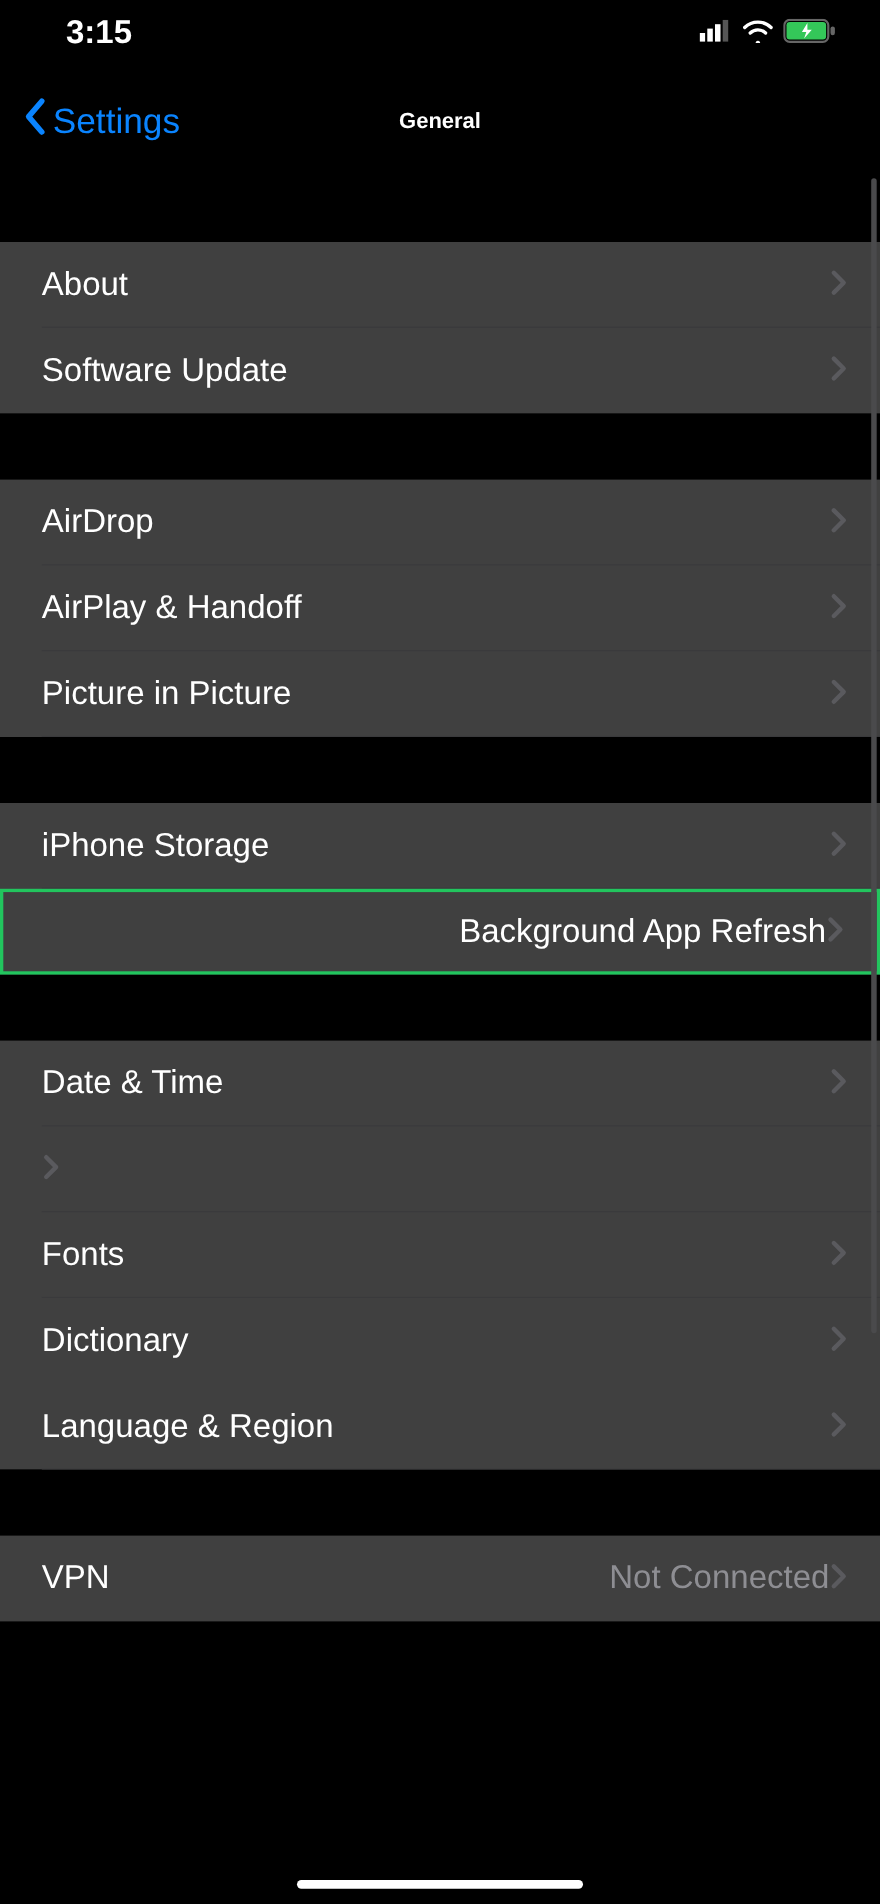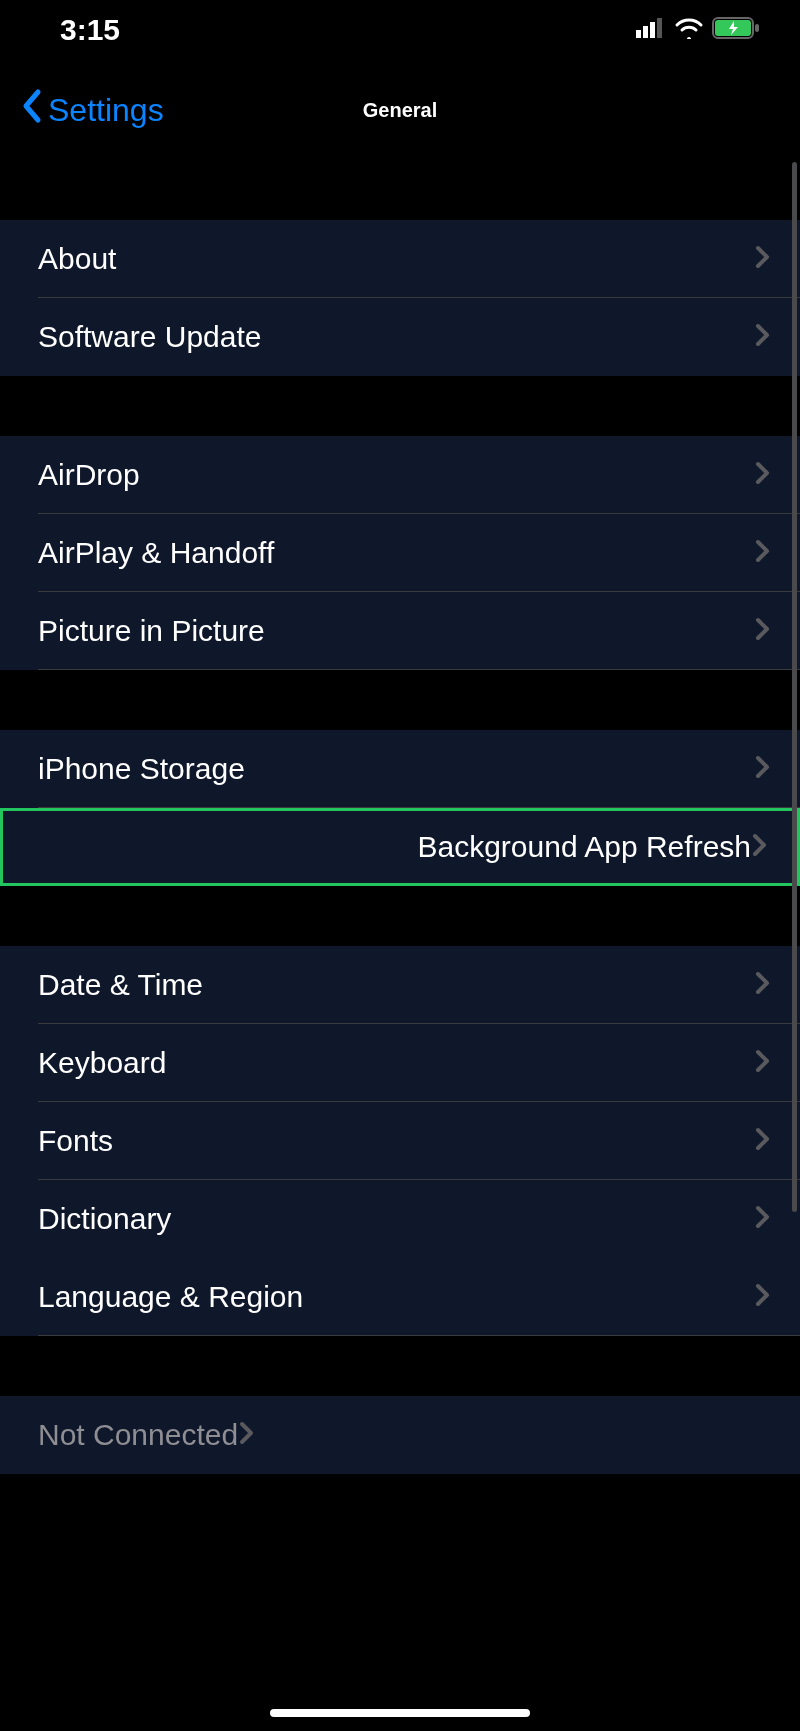--- a/index.html
+++ b/index.html
@@ -62,7 +62,7 @@
       background: #000;
     }
     .section {
-      background: #0f172a;
+      background: #404040;
     }
     .row {
       display: flex;

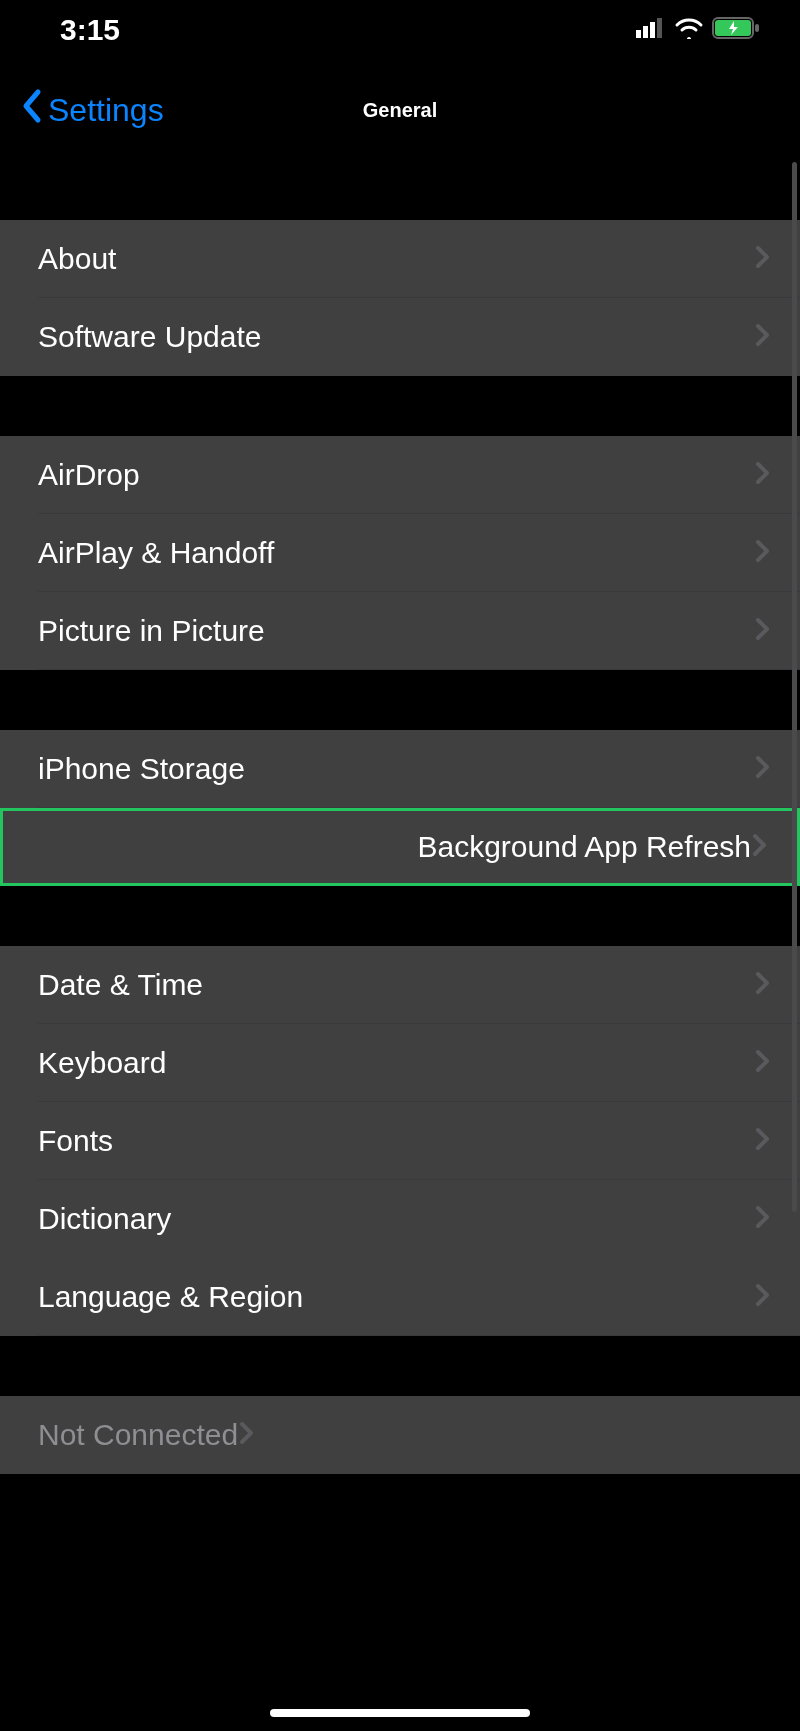--- a/index.html
+++ b/index.html
@@ -226,7 +226,6 @@
         <div class="row-divider"></div>
       </div>
       <div class="row">
-        <div class="row-label">Keyboard</div>
         <span class="chevron-right"><svg width="16" height="26" viewBox="0 0 16 26">
             <polyline points="4,4 13,13 4,22" stroke="#5a5a5e" stroke-width="4" fill="none" stroke-linecap="round" stroke-linejoin="round"></polyline>
           </svg></span>

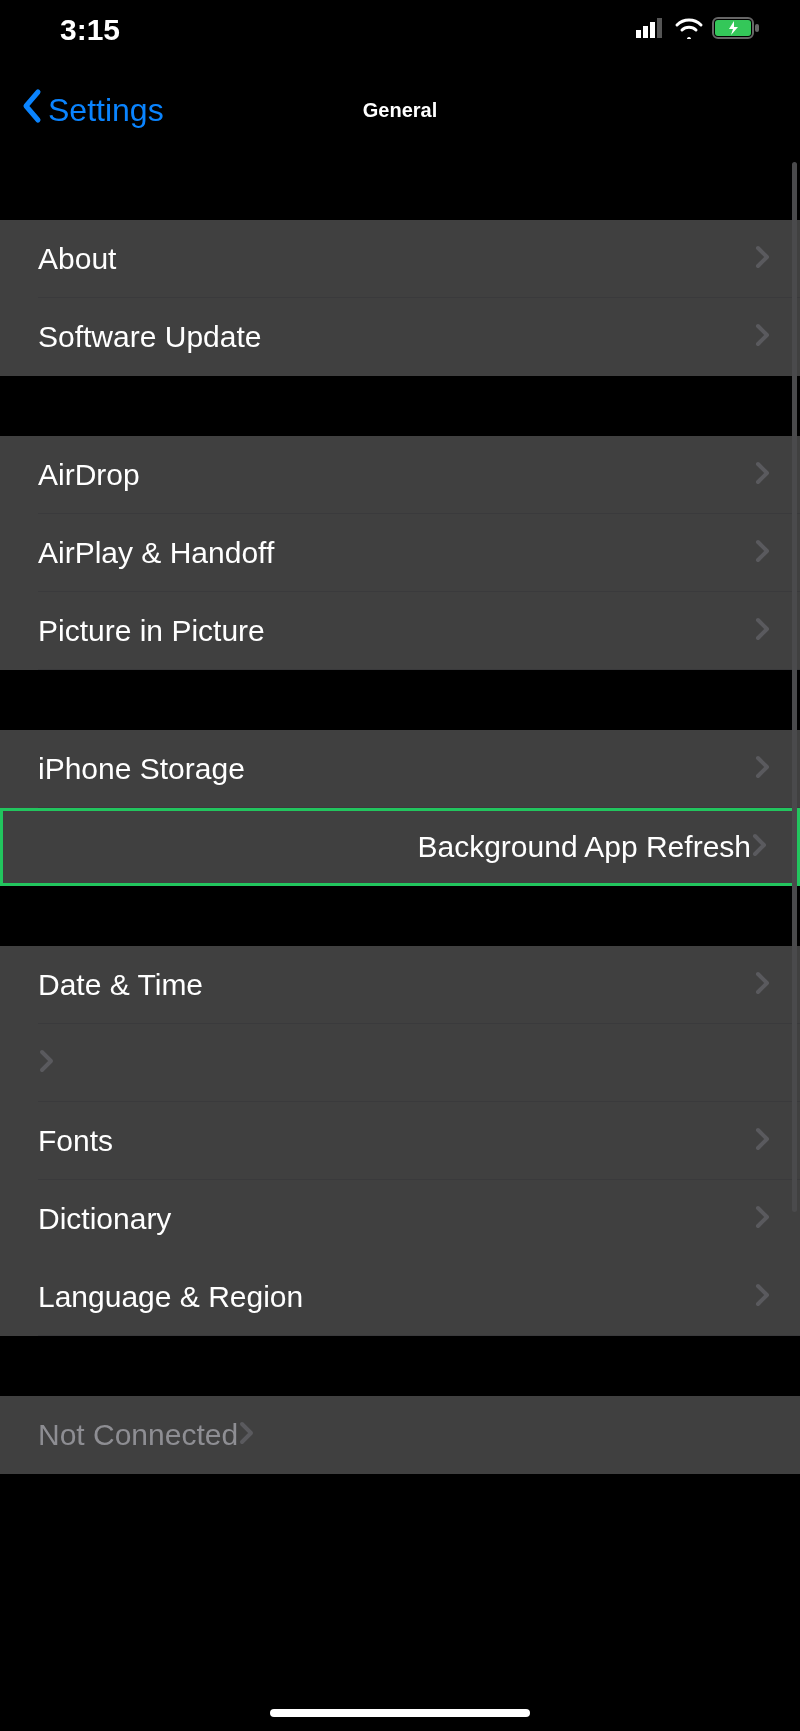--- a/index.html
+++ b/index.html
@@ -255,6 +255,7 @@
     <div class="section-gap"></div>
     <div class="section">
       <div class="row">
+        <div class="row-label">VPN</div>
         <div class="row-value">Not Connected</div>
         <span class="chevron-right"><svg width="16" height="26" viewBox="0 0 16 26">
             <polyline points="4,4 13,13 4,22" stroke="#5a5a5e" stroke-width="4" fill="none" stroke-linecap="round" stroke-linejoin="round"></polyline>

